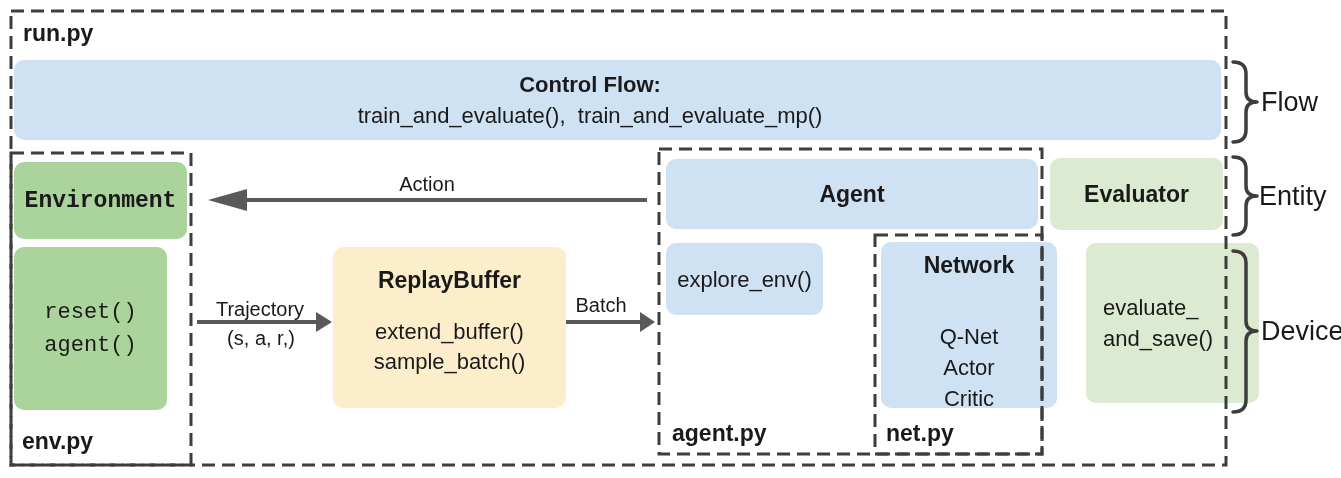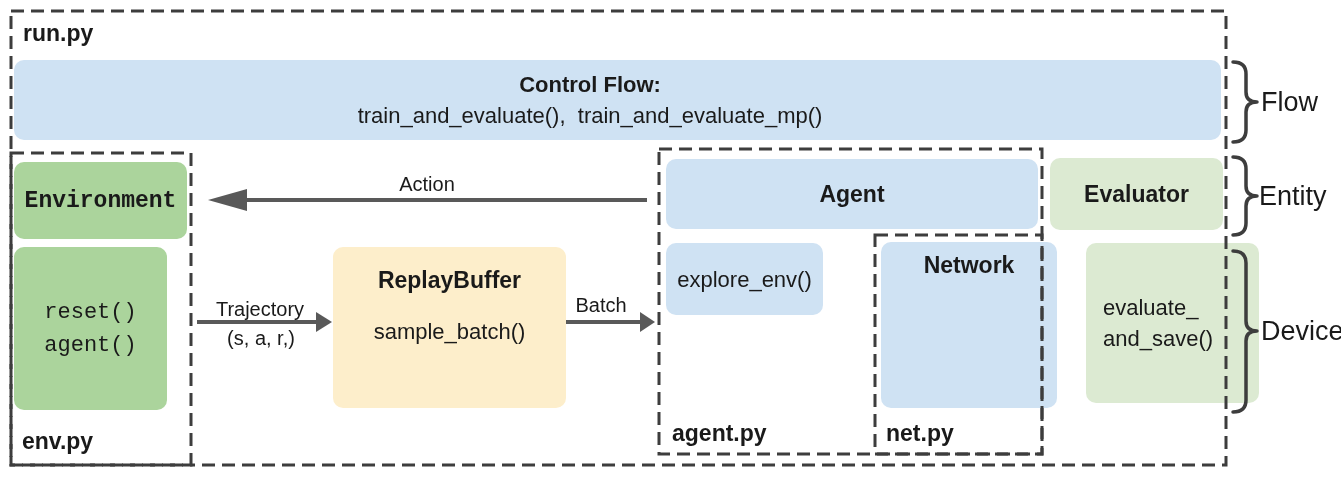--- a/index.html
+++ b/index.html
@@ -78,6 +78,7 @@
   <div class="box yellow" style="left:333px;top:247px;width:233px;height:161px;justify-content:flex-start;">
     <div class="box-title" style="margin-top:20px;">ReplayBuffer</div>
     <div class="rb-body">
+      <div>extend_buffer()</div>
       <div>sample_batch()</div>
     </div>
   </div>

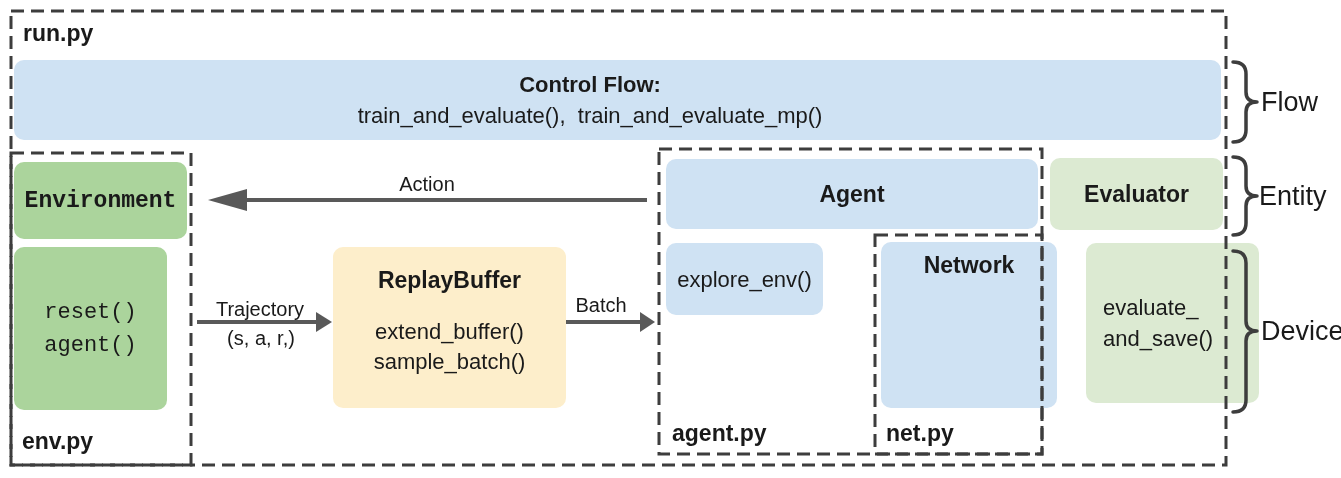--- a/index.html
+++ b/index.html
@@ -93,6 +93,11 @@
 
   <div class="box blue" style="left:881px;top:242px;width:176px;height:166px;justify-content:flex-start;gap:23px;">
     <div class="box-title" style="margin-top:10px;">Network</div>
+    <div class="net-items">
+      <div>Q-Net</div>
+      <div>Actor</div>
+      <div>Critic</div>
+    </div>
   </div>
   <div class="file-label" style="left:886px;top:420px;">net.py</div>
 

